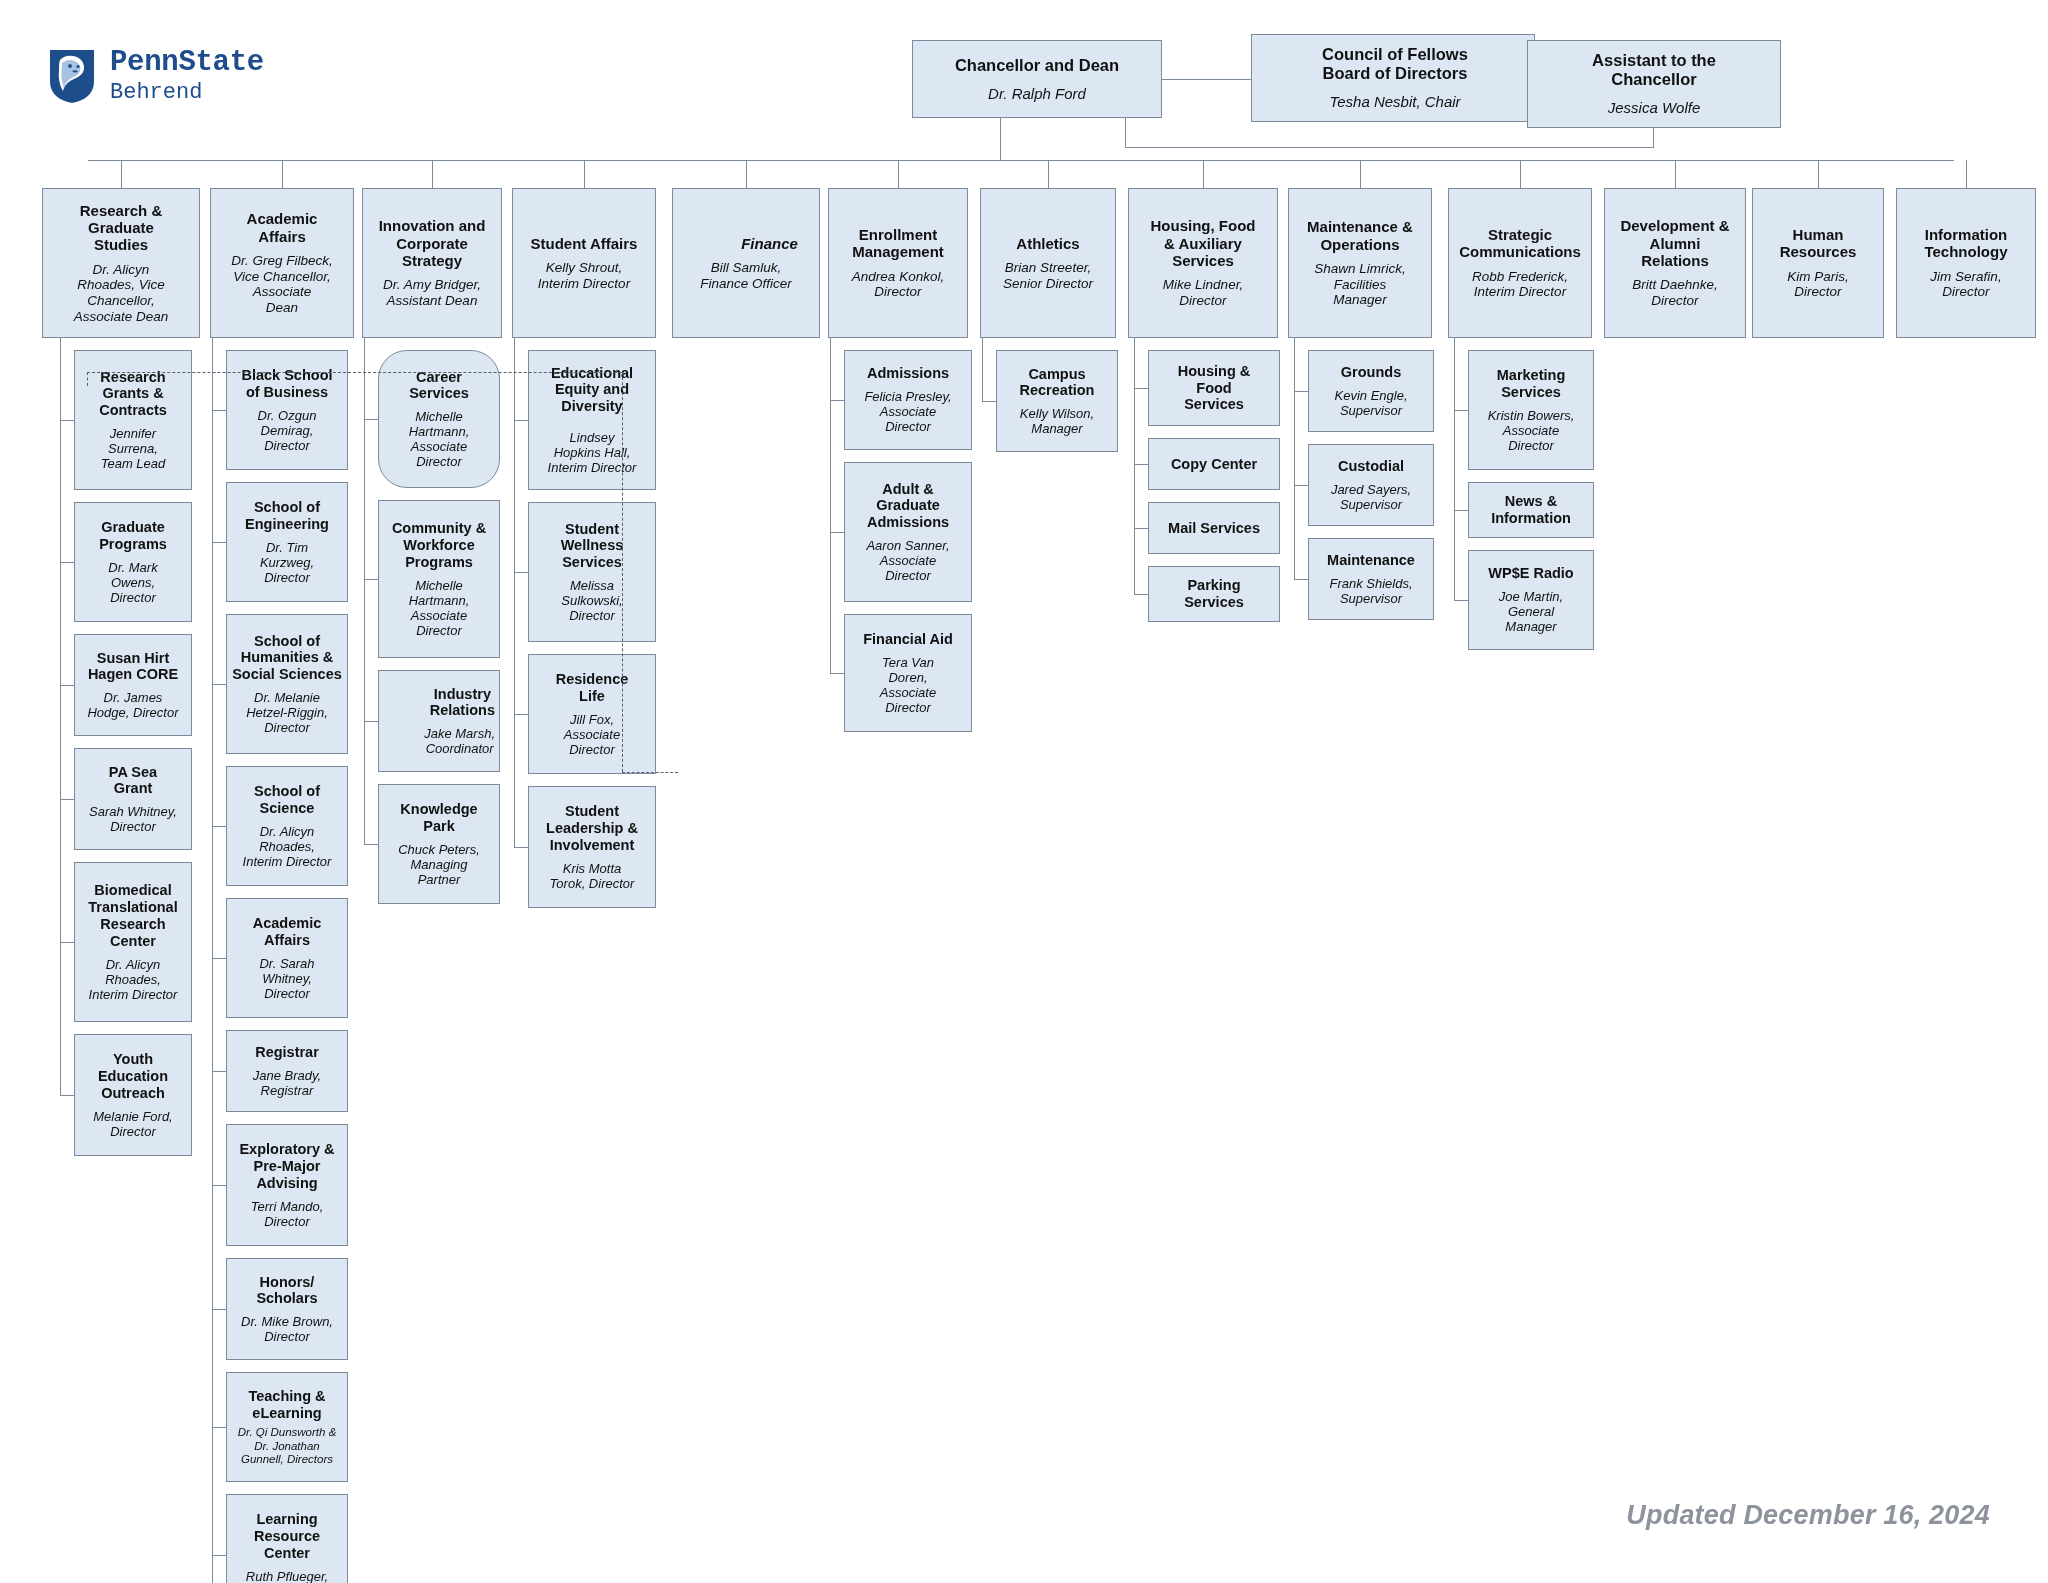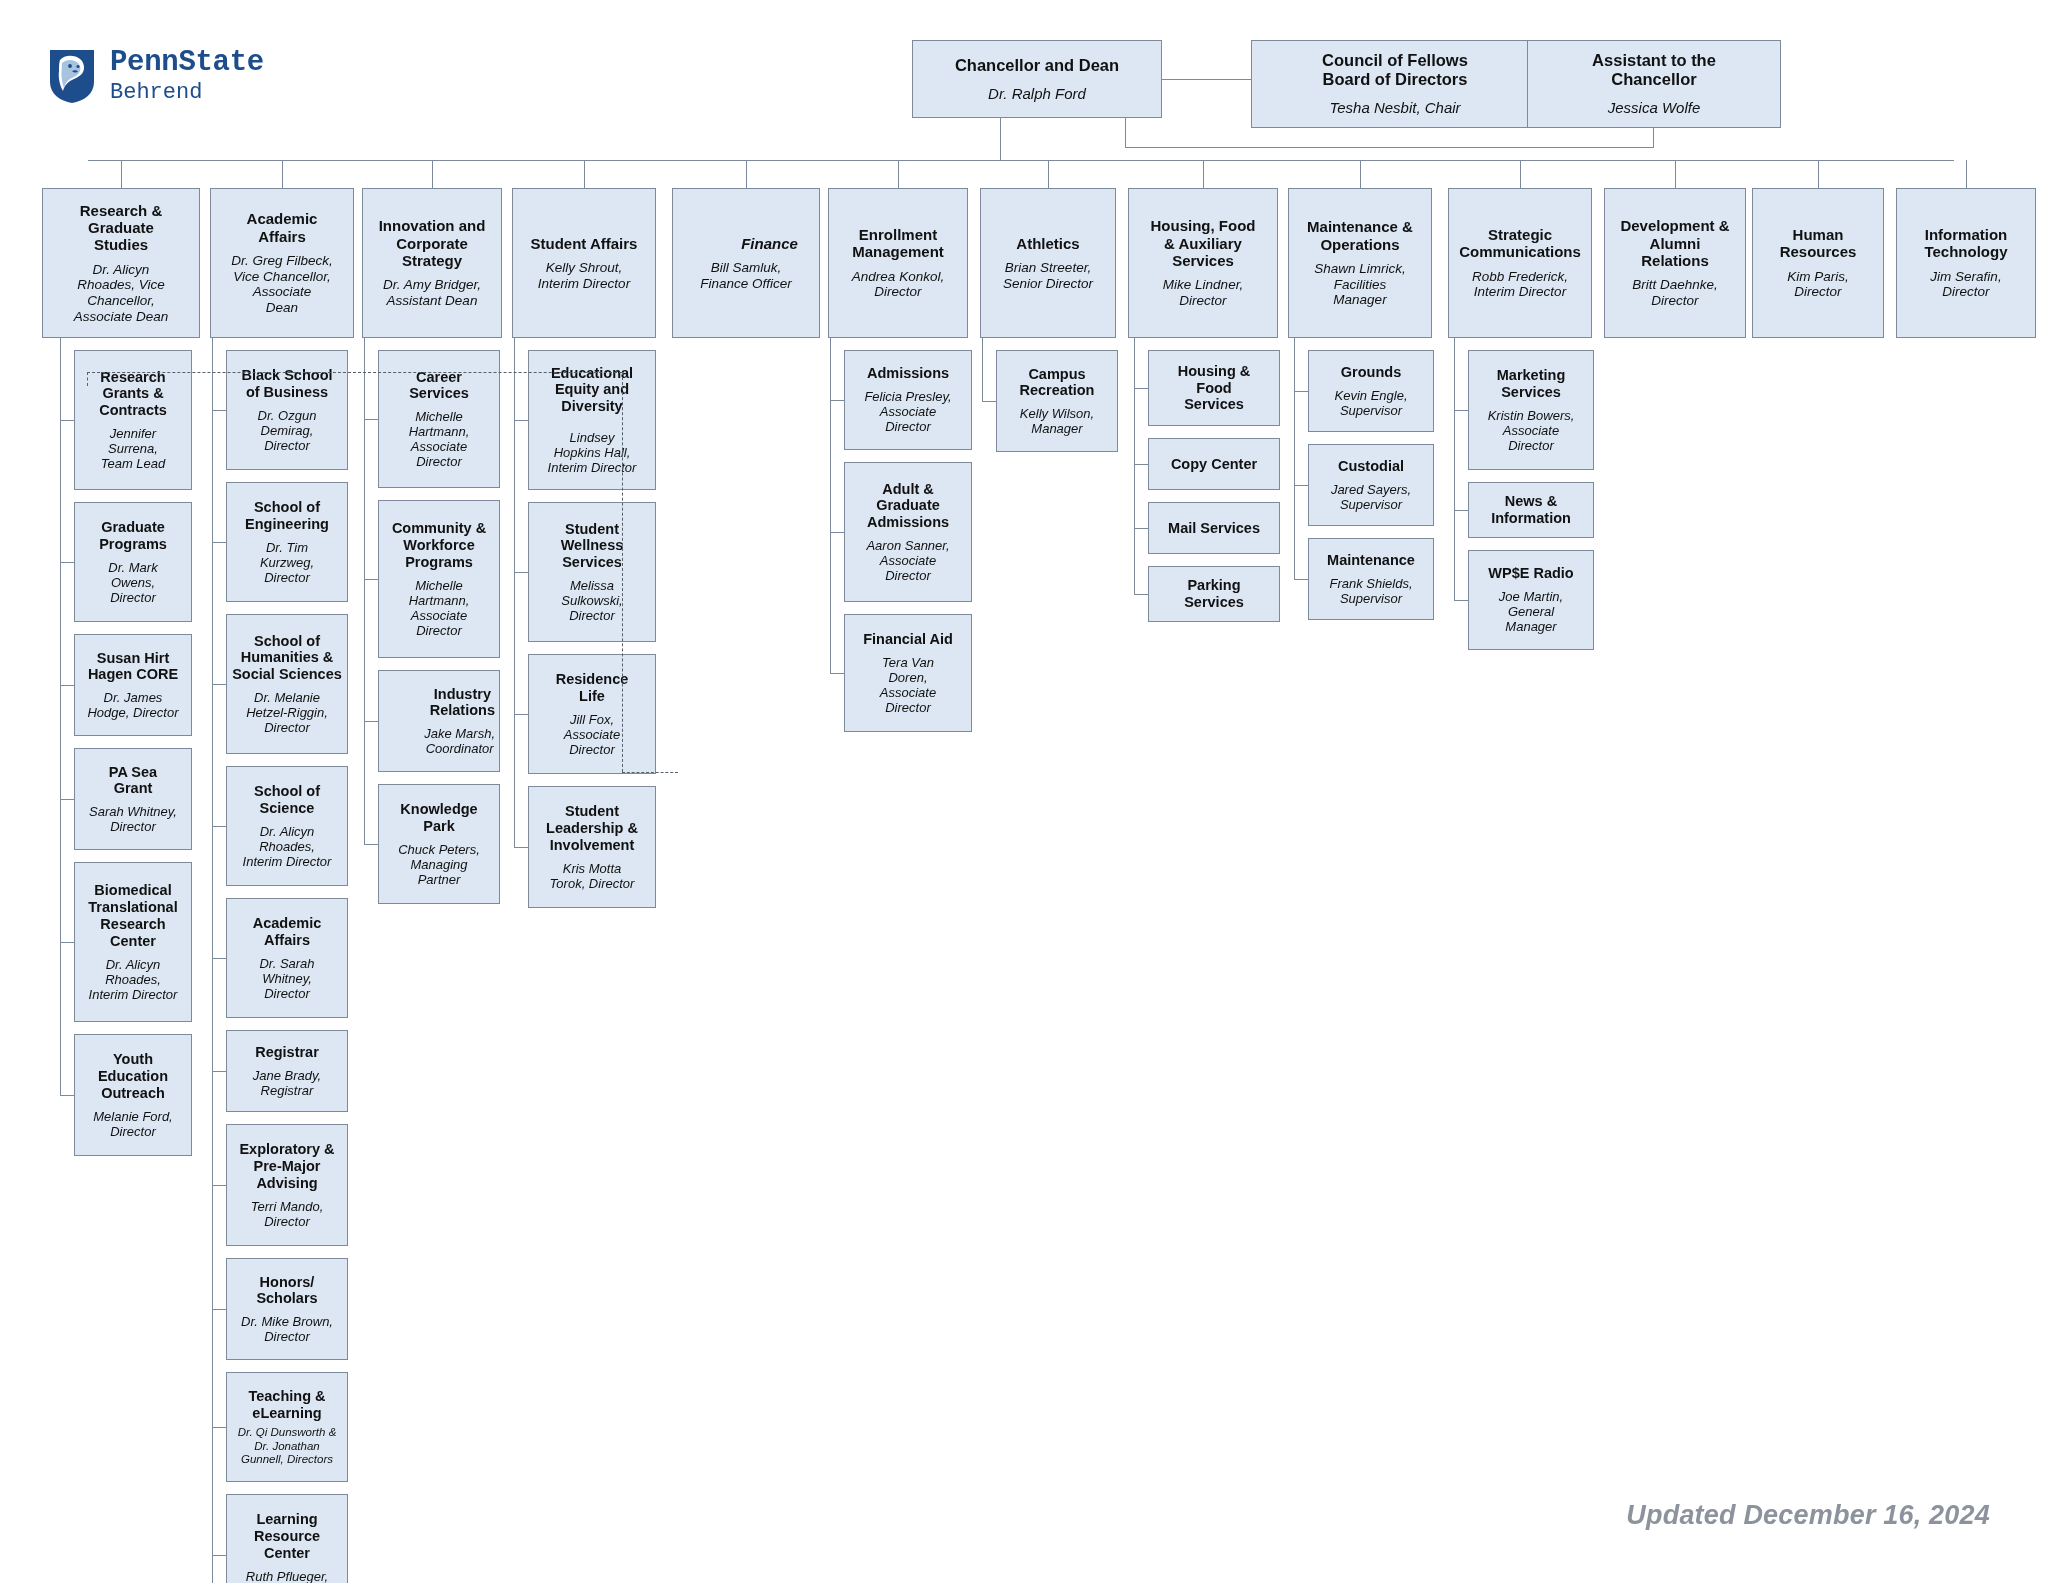--- a/index.html
+++ b/index.html
@@ -98,7 +98,7 @@
     <div class="sub">Dr. Ralph Ford</div>
   </div>
 
-  <div class="node lvl1" id="n-council" style="left:1251px; top:40px; width:284px; height:88px;padding-left:8px;">
+  <div class="node lvl1" id="n-council" style="left:1251px; top:34px; width:284px; height:88px;padding-left:8px;">
     <div class="ttl">Council of Fellows</div>
     <div class="ttl">Board of Directors</div>
     <div class="sub">Tesha Nesbit, Chair</div>

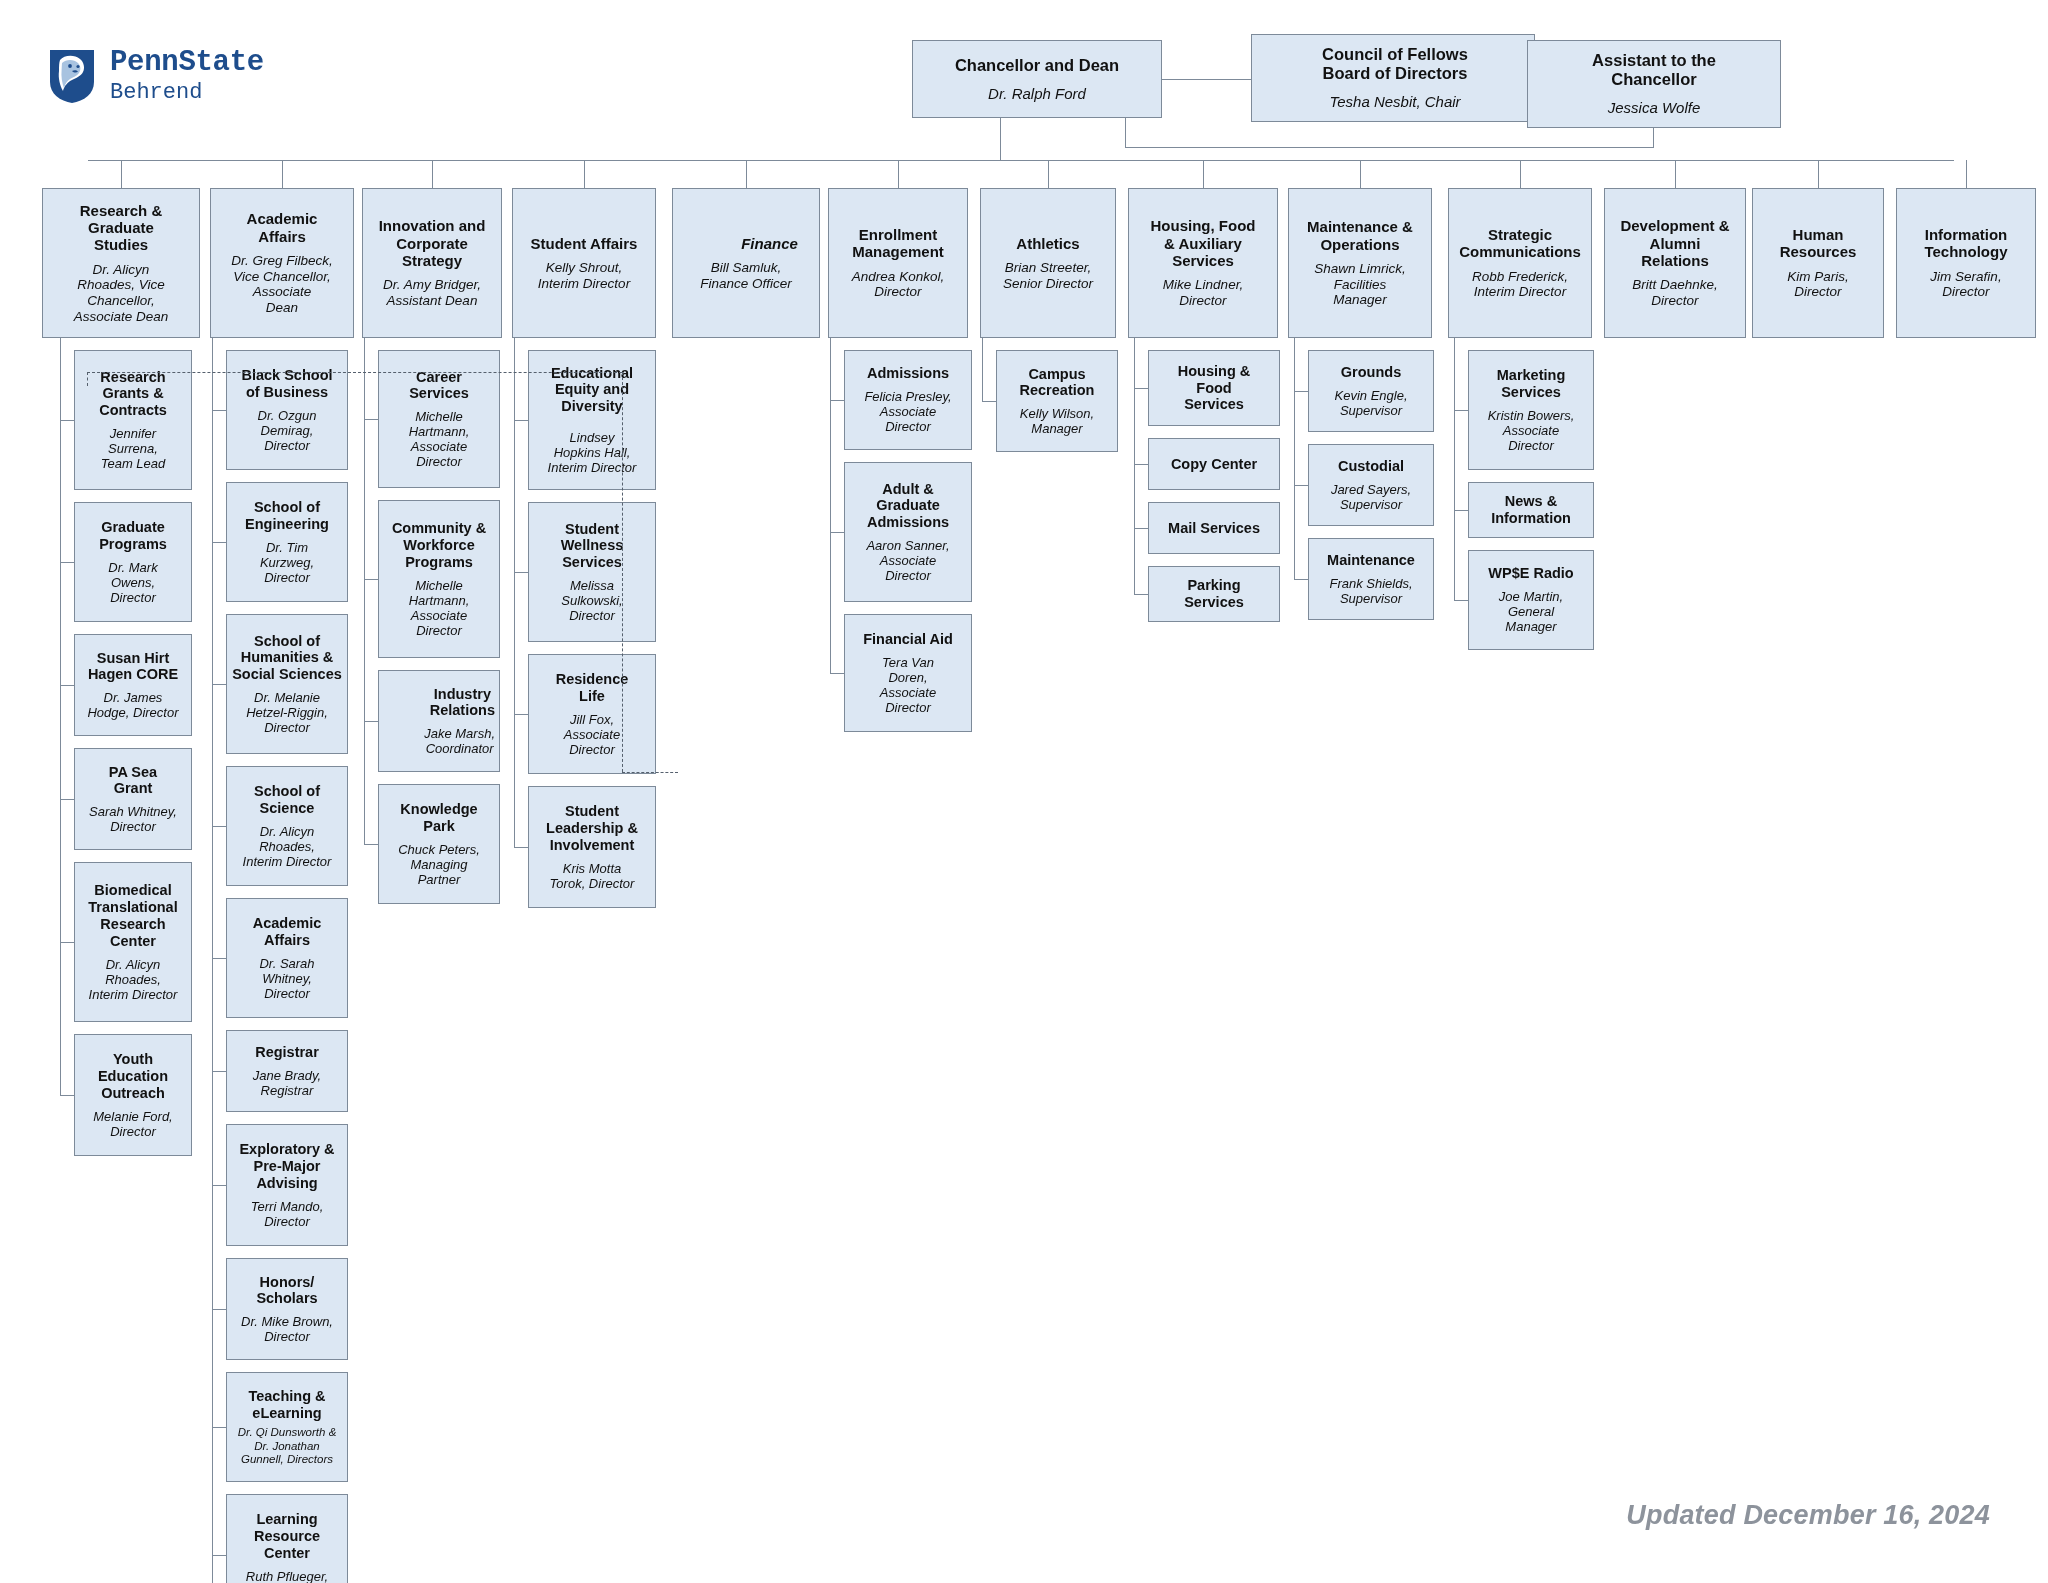--- a/index.html
+++ b/index.html
@@ -195,7 +195,7 @@
         <div class="ttl">Innovation and<br>Corporate<br>Strategy</div>
         <div class="sub">Dr. Amy Bridger,<br>Assistant Dean</div>
       </div>
-      <div class="node lvl3" style="left: 378px; top: 350px; width: 122px; height: 138px;">
+      <div class="node lvl3" style="left: 378px; top: 350px; width: 122px; height: 138px; border-radius: 29px;">
         <div class="ttl">Career<br>Services</div>
         <div class="sub">Michelle<br>Hartmann,<br>Associate<br>Director</div>
       </div>

